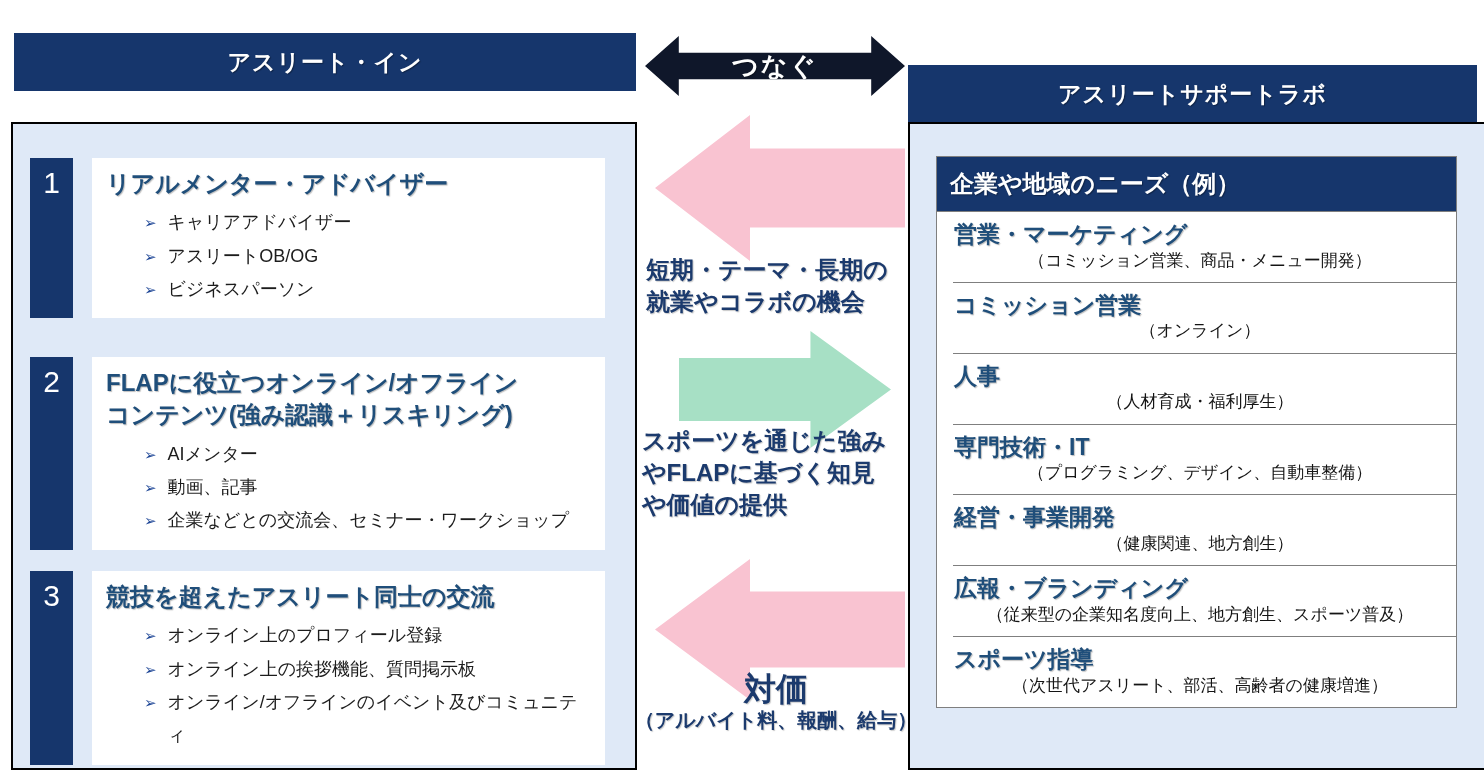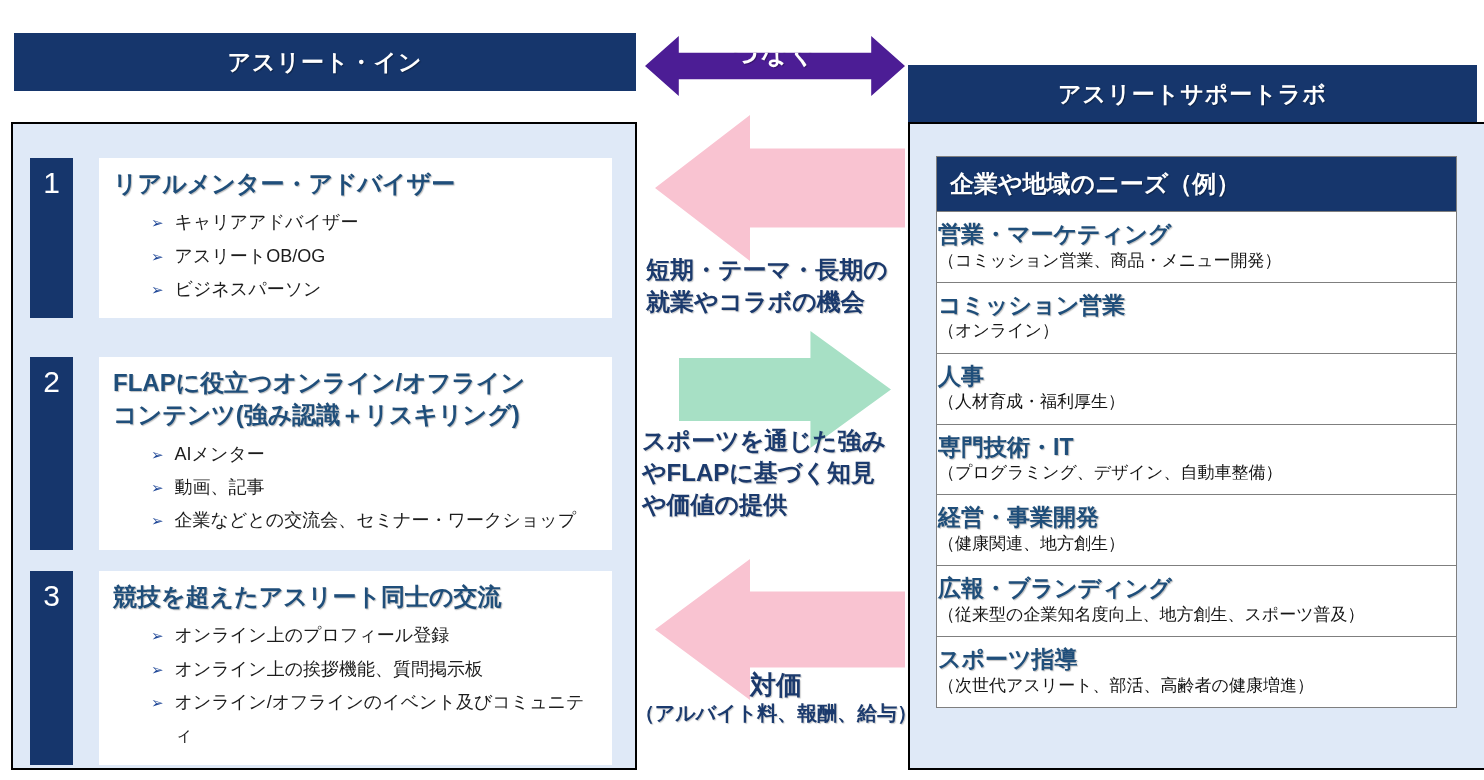--- a/index.html
+++ b/index.html
@@ -16,9 +16,9 @@
   .hdr-right { left:908px; width:569px;margin-top:32px; }
 
   .connector { position:absolute; left:645px; top:36px; width:260px; height:60px;
-               background:#4c1d95;
+               background:#0f172a;
                clip-path:polygon(0 50%,13% 0,13% 28%,87% 28%,87% 0,100% 50%,87% 100%,87% 72%,13% 72%,13% 100%);
-               display:flex; align-items:flex-start; justify-content:center; }
+               display:flex; align-items:center; justify-content:center; }
   .connector span { color:#ffffff; font-size:26px; font-weight:bold; letter-spacing:2px;
                     text-shadow:1px 1px 1px rgba(0,0,0,0.3); }
 

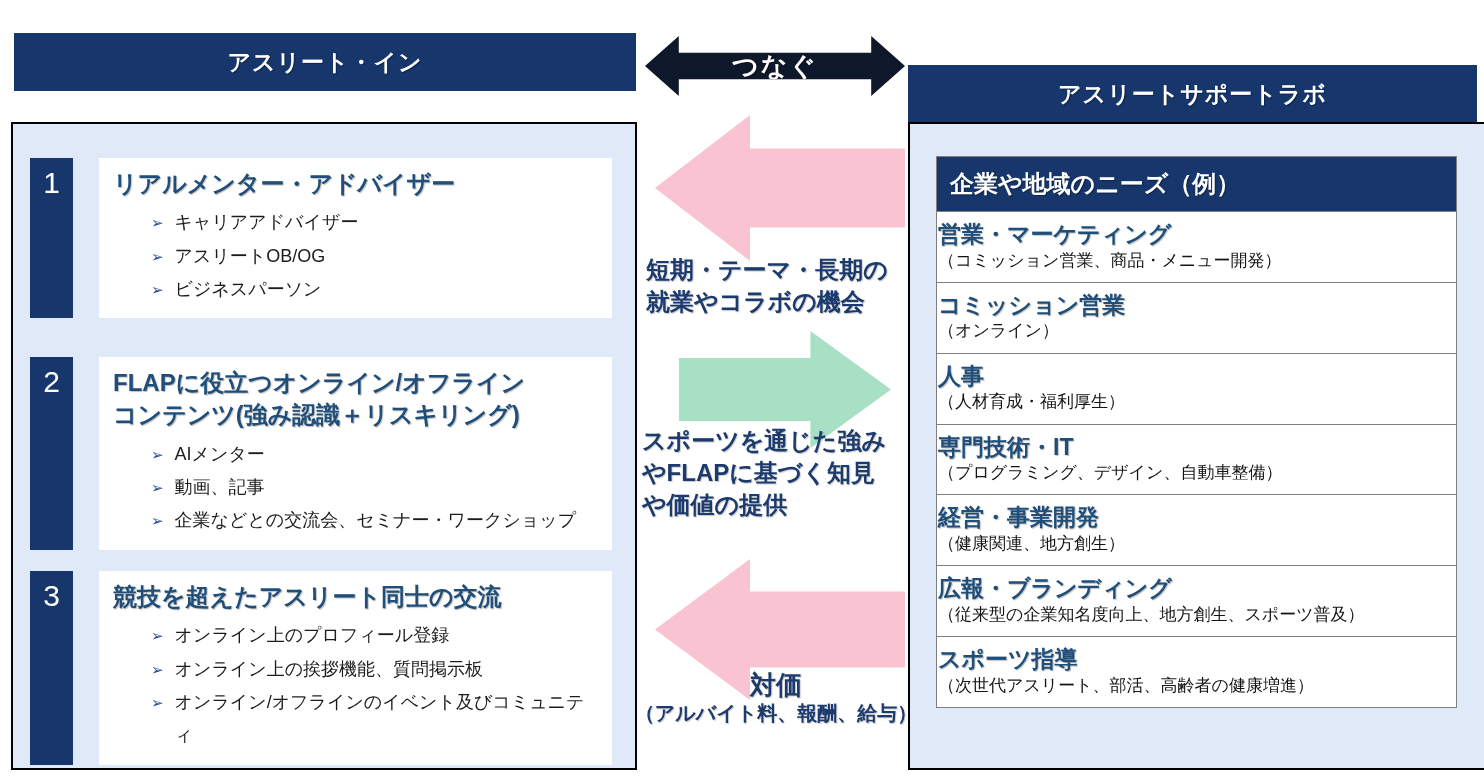--- a/index.html
+++ b/index.html
@@ -34,7 +34,7 @@
   .item-3 { top:447px; }
   .badge { width:43px; background:#16366c; color:#ffffff; font-size:30px;
            display:flex; justify-content:center; align-items:flex-start; padding-top:8px; flex:none; }
-  .fbox { margin-left:26px; width:513px; background:#ffffff; padding:10px 24px 12px 14px; }
+  .fbox { margin-left:19px; width:513px; background:#ffffff; padding:10px 24px 12px 14px; }
   .ftitle { color:#1f4e7a; font-size:24px; font-weight:bold; line-height:1.35;
             text-shadow:1px 1px 1px rgba(110,110,110,0.45); }
   .ftitle span { display:block; }

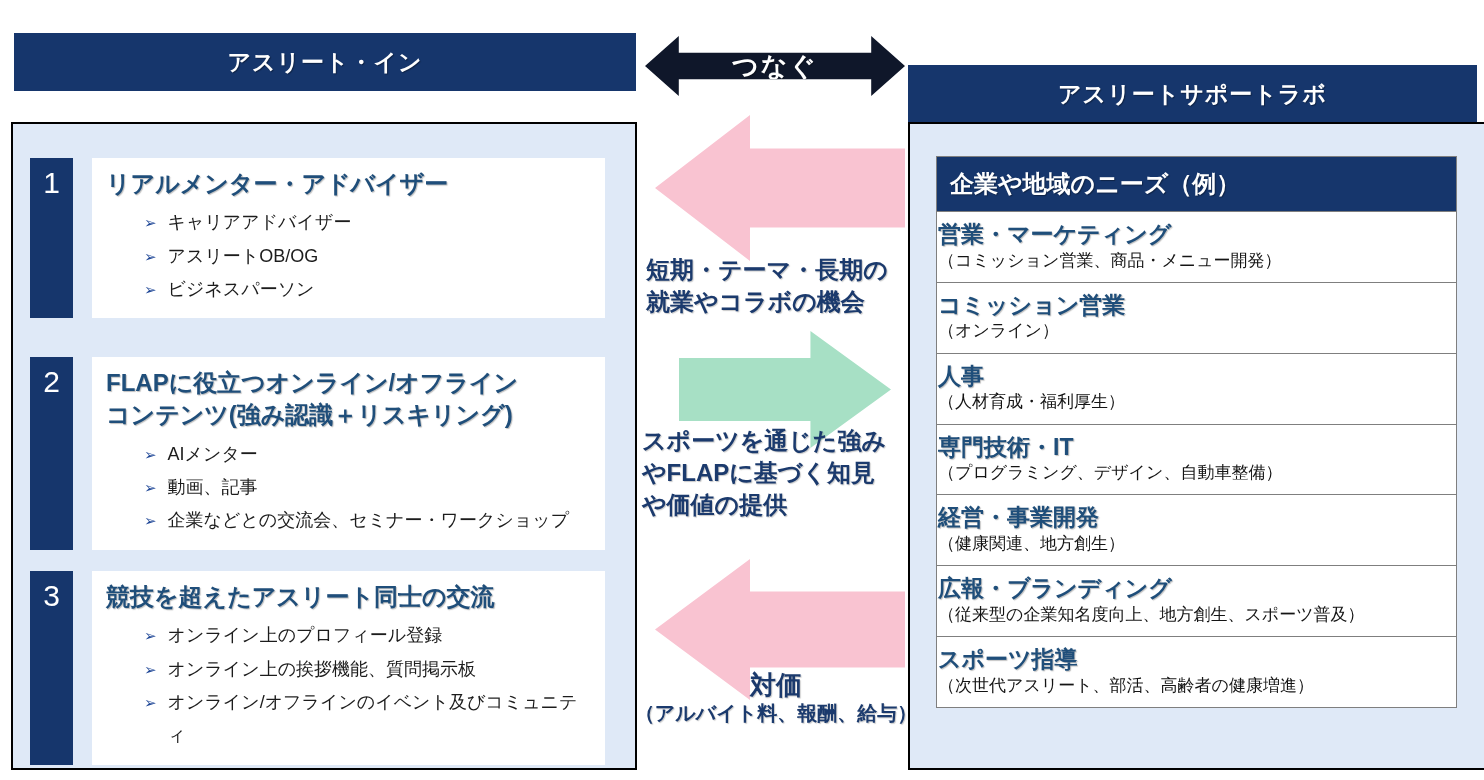--- a/index.html
+++ b/index.html
@@ -66,7 +66,7 @@
                   padding-left:13px; border-bottom:1px solid #7f7f7f; }
   .needs-header span { color:#ffffff; font-size:24px; font-weight:bold;
                        text-shadow:1px 1px 1px rgba(0,0,0,0.35); }
-  .nrow { padding:9px 10px 11px 1px; border-bottom:1px solid #7f7f7f; }
+  .nrow { padding:9px 10px 11px 1px; border-bottom:1px solid #7f7f7f;margin-left:16px; }
   .nrow:last-child { border-bottom:none; }
   .ntitle { color:#1f4e7a; font-size:23px; font-weight:bold; line-height:1.2;
             text-shadow:1px 1px 1px rgba(110,110,110,0.45); }

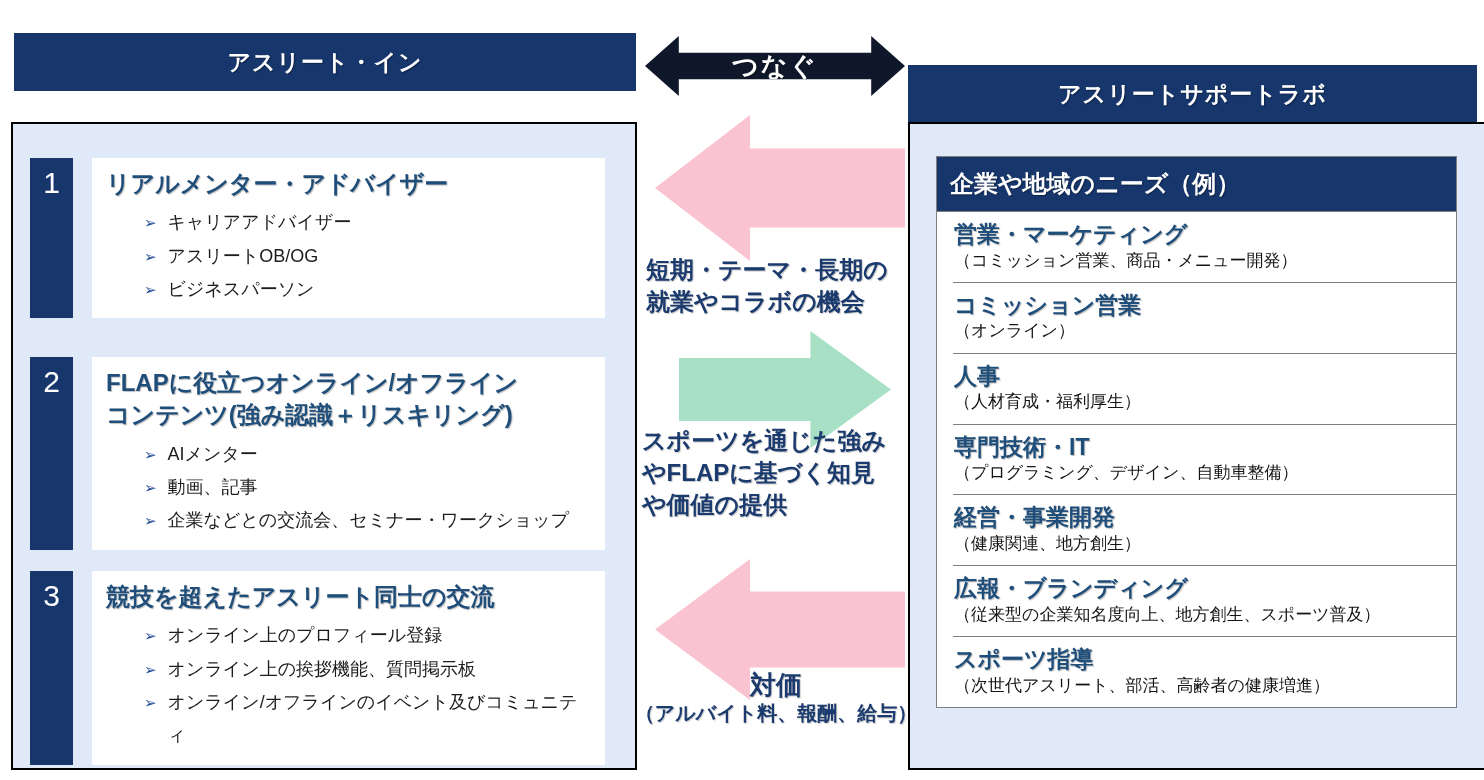--- a/index.html
+++ b/index.html
@@ -70,7 +70,7 @@
   .nrow:last-child { border-bottom:none; }
   .ntitle { color:#1f4e7a; font-size:23px; font-weight:bold; line-height:1.2;
             text-shadow:1px 1px 1px rgba(110,110,110,0.45); }
-  .nsub { color:#141414; font-size:17px; line-height:1.25; margin-top:1px; }
+  .nsub { color:#141414; font-size:17px; line-height:1.25; margin-top:1px;text-align:center; }
 </style>
 </head>
 <body>

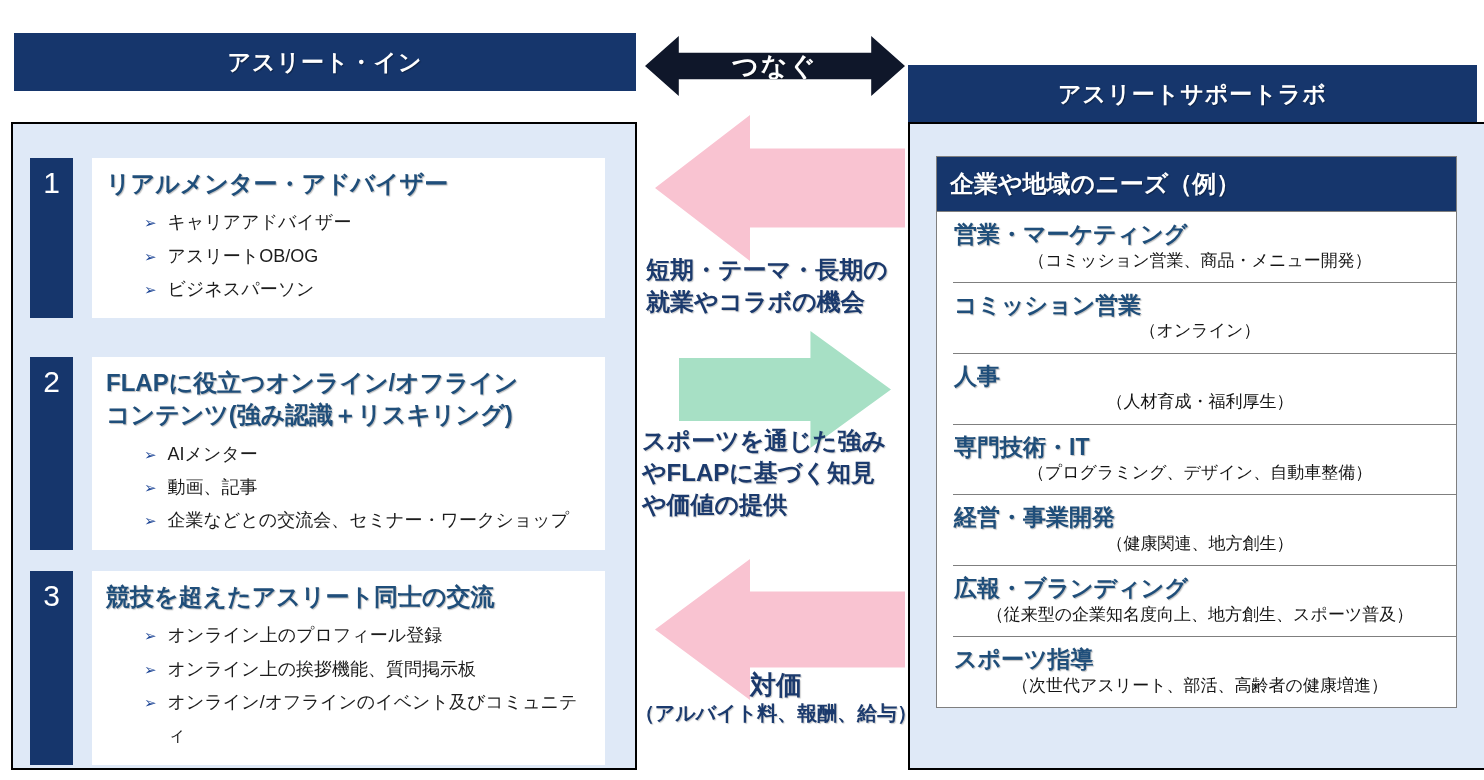--- a/index.html
+++ b/index.html
@@ -56,7 +56,7 @@
   .label-1 { left:646px; top:254px; width:266px; font-size:24px; line-height:1.33; text-align:left; }
   .label-2 { left:642px; top:425px; width:272px; font-size:24px; line-height:1.33; text-align:left; }
   .label-3 { left:630px; top:670px; width:292px; text-align:center; }
-  .label-3 .l3a { font-size:26px; line-height:1.2; }
+  .label-3 .l3a { font-size:32px; line-height:1.2; }
   .label-3 .l3b { font-size:20px; line-height:1.25; white-space:nowrap; }
 
   

